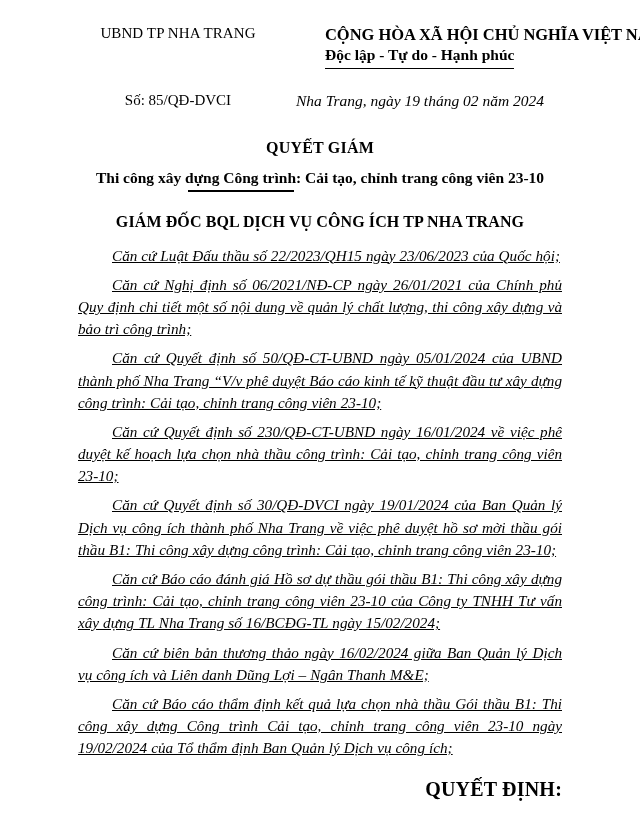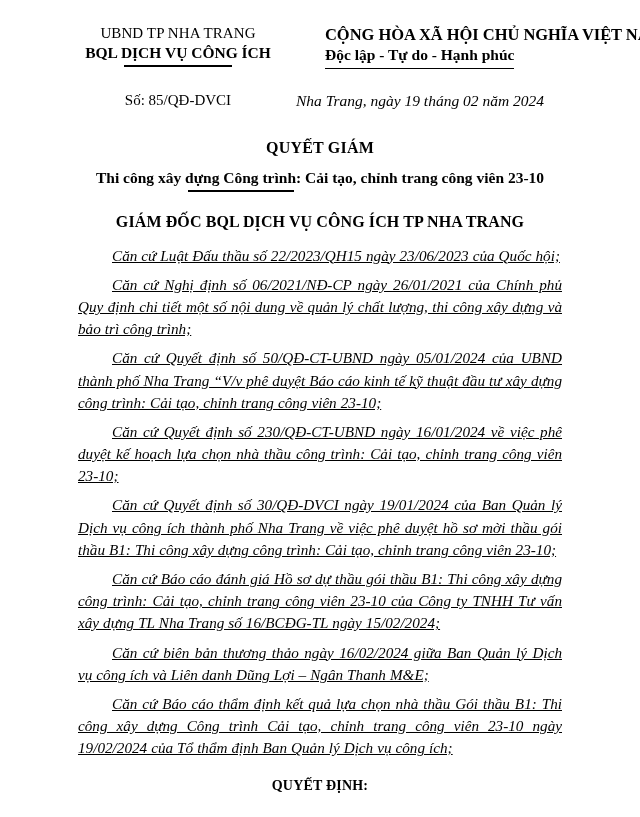--- a/index.html
+++ b/index.html
@@ -171,10 +171,6 @@
   <div class="doc-header">
     <div class="header-left">
       <div class="org-parent">UBND TP NHA TRANG</div>
-      <div class="org-name">
-        <span>BQL DỊCH VỤ CÔNG ÍCH</span>
-        <span class="rule"></span>
-      </div>
     </div>
     <div class="header-right">
       <div class="nation">CỘNG HÒA XÃ HỘI CHỦ NGHĨA VIỆT NAM</div>

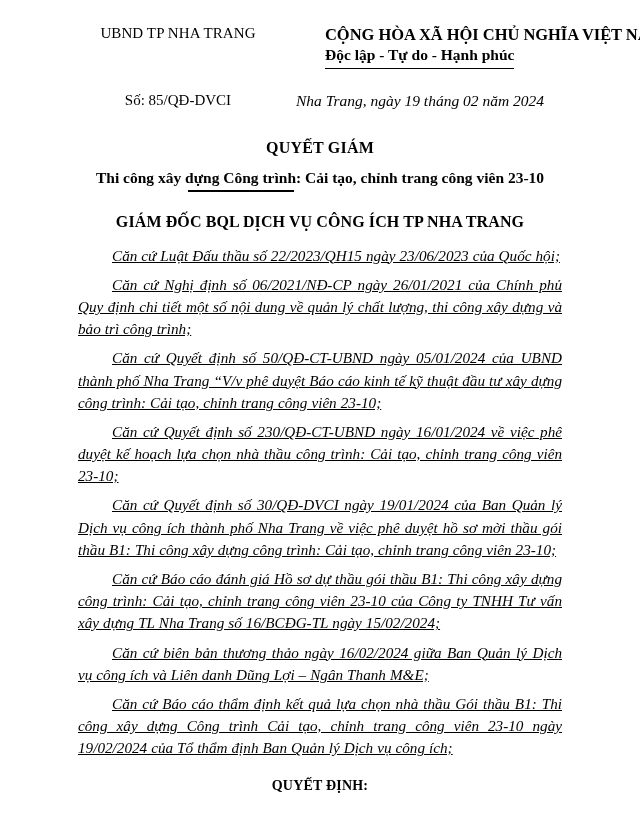--- a/index.html
+++ b/index.html
@@ -156,8 +156,8 @@
   }
   .closing {
     margin-top: 18px;
-    text-align: center;
-    font-size: 14px;
+    text-align: right;
+    font-size: 20px;
     font-weight: bold;
     letter-spacing: .2px;
     font-family: Liberation Serif, serif;

